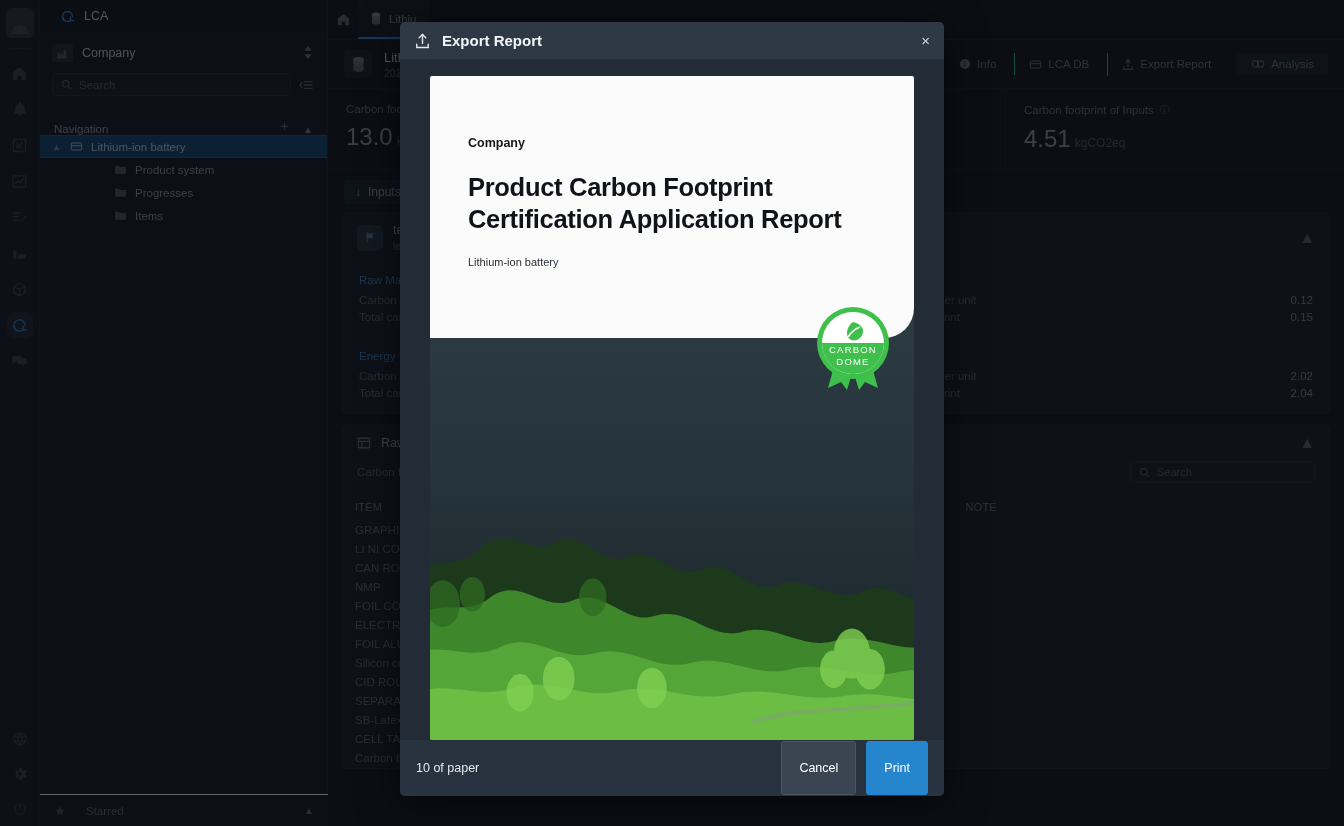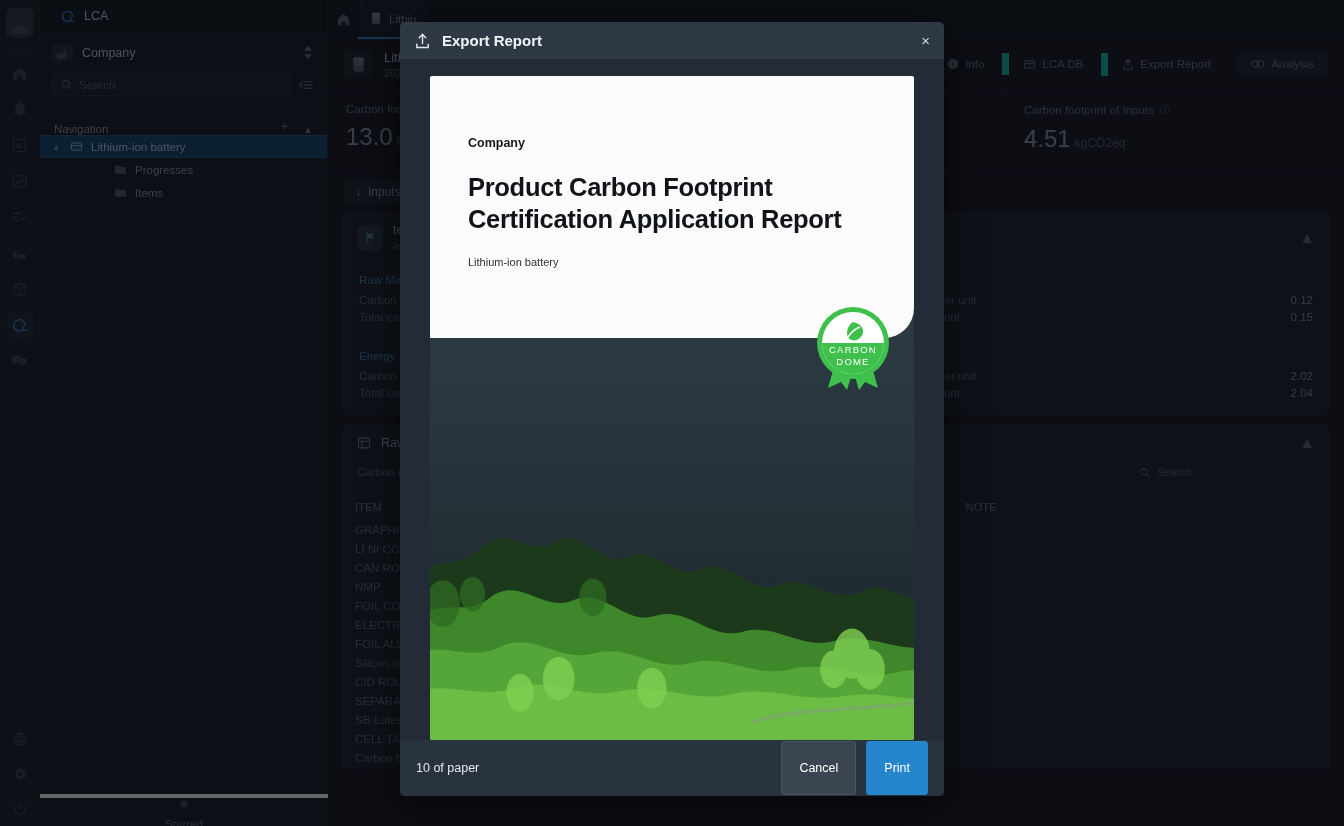--- a/index.html
+++ b/index.html
@@ -127,7 +127,7 @@
   .hbtns { display: flex; align-items: center; gap: 4px; }
   .hbtn {
     display: flex; align-items: center; gap: 6px; font-size: 11.5px; color: #69727f;
-    padding: 5px 14px; border-left: 7px solid #14b8a6;
+    padding: 5px 14px; border-left: 1px solid #14b8a6;
   }
   .hbtn:first-child { border-left: none; }
   .hbtn.boxed { background: #1b212a; border-radius: 4px; border-left: none; margin-left: 8px; }

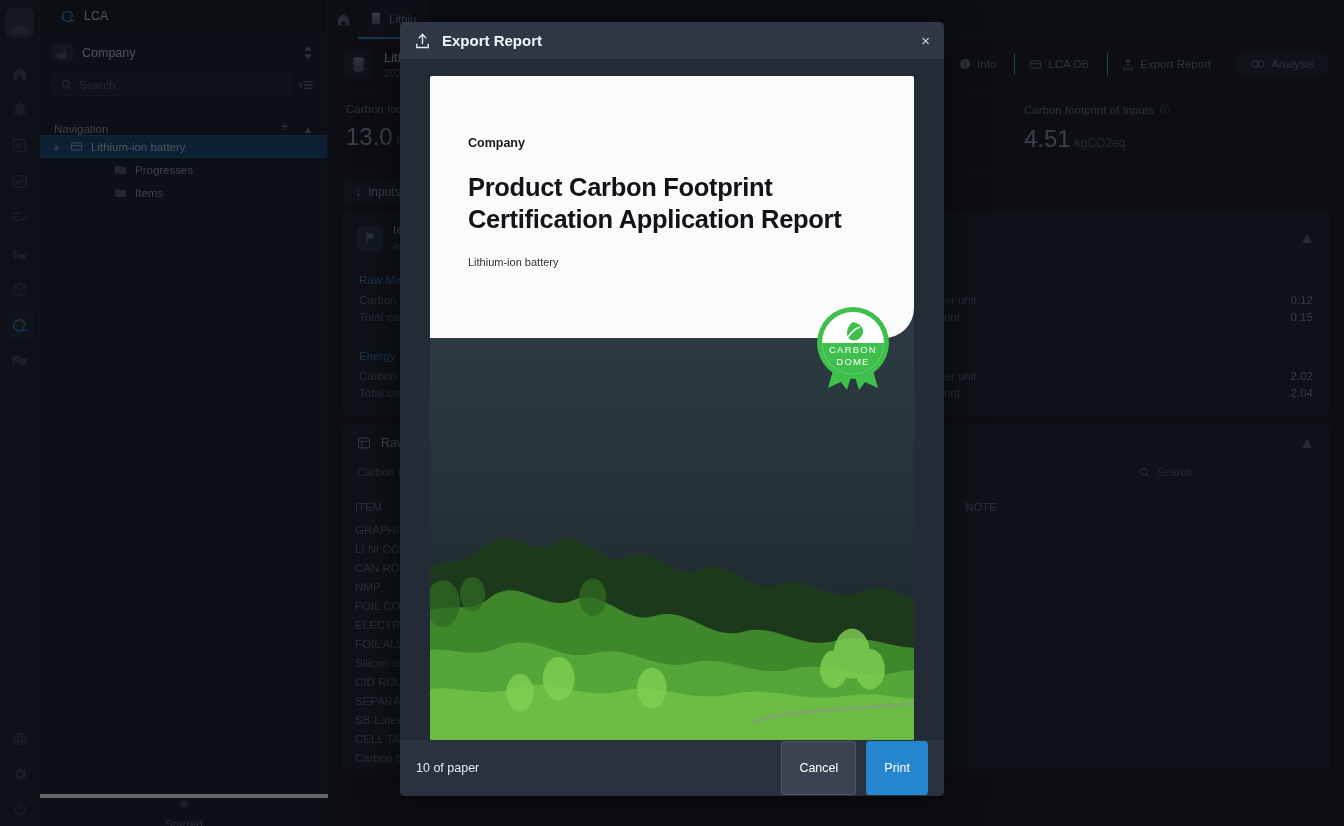--- a/index.html
+++ b/index.html
@@ -421,6 +421,14 @@
           </svg>
       </span>
       <span>Lithium-ion battery</span>
+    </div>
+    <div class="navitem child">
+      <span class="nico">
+        <svg width="13" height="11" viewBox="0 0 24 20" fill="currentColor">
+            <path d="M2 3h7l2 2.5h11V18H2z"></path>
+          </svg>
+      </span>
+      <span>Product system</span>
     </div>
     <div class="navitem child">
       <span class="nico">

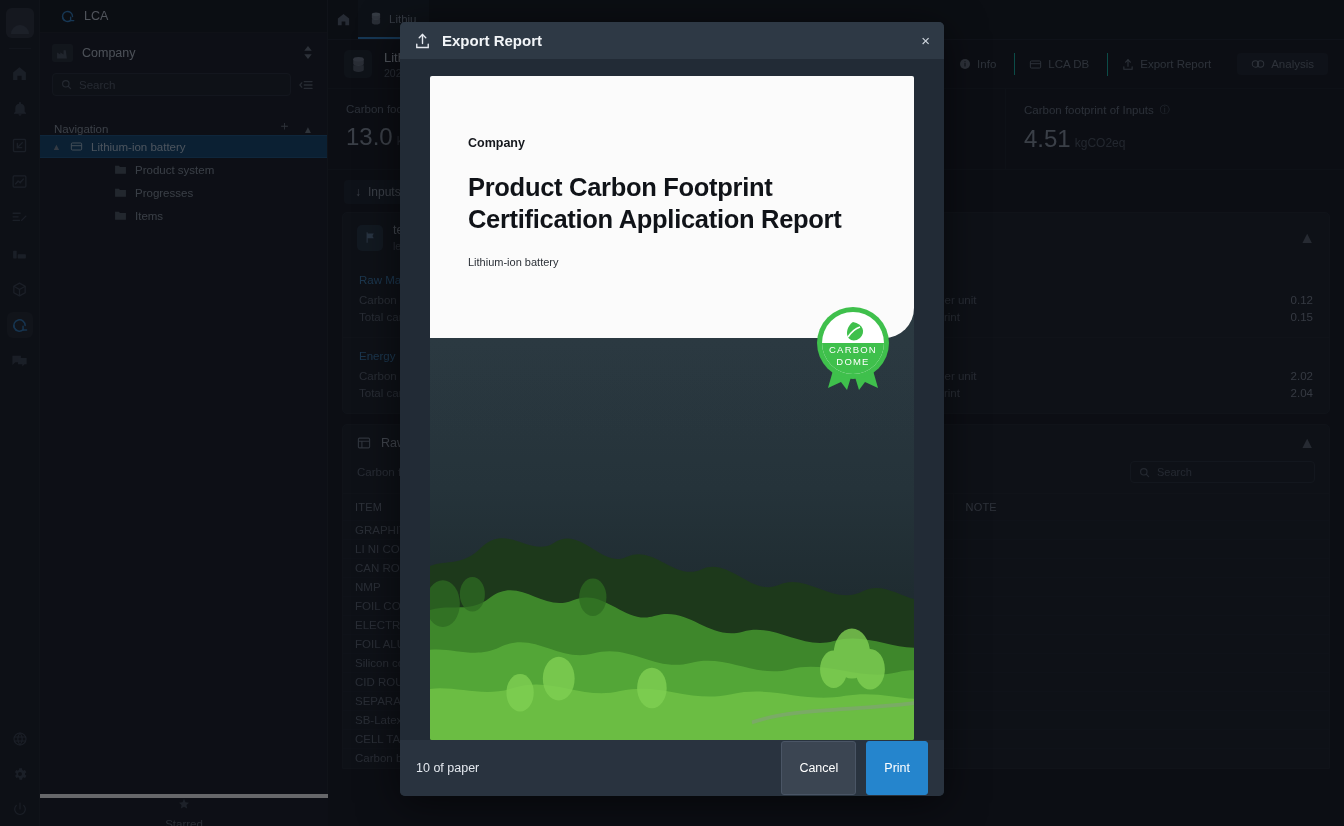--- a/index.html
+++ b/index.html
@@ -93,8 +93,8 @@
 
   .starred {
     position: absolute; left: 0; bottom: 0; width: 288px; height: 32px;
-    border-top: 4px solid #ffffff; background: #161a22;
-    display: flex; align-items: center; padding: 0 14px 0 14px; gap: 8px; flex-direction: column;
+    border-top: 1px solid #ffffff; background: #161a22;
+    display: flex; align-items: center; padding: 0 14px 0 14px; gap: 20px;
   }
   .starred .stico { color: #3f4955; display:flex; }
   .starred .sttxt { color: #5d usual; }

